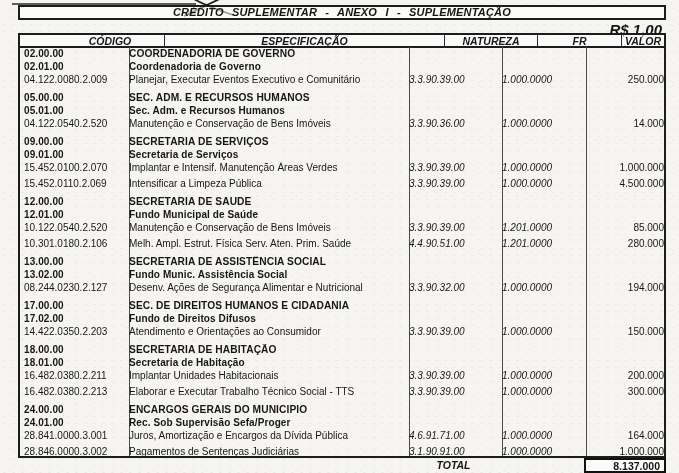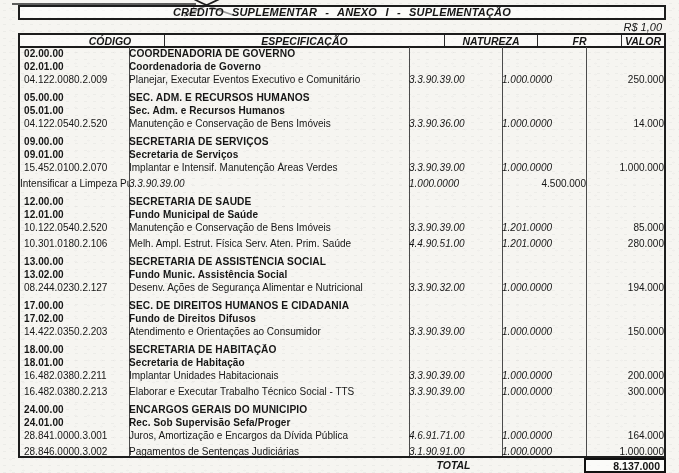--- a/index.html
+++ b/index.html
@@ -26,7 +26,7 @@
   }
   .currency{
     position:absolute;top:21px;right:17px;
-    font-size:11px;font-weight:normal;font-style:italic;
+    font-size:15px;font-weight:bold;font-style:italic;
   }
   .thead{
     position:absolute;left:18px;top:33px;width:648px;height:15px;

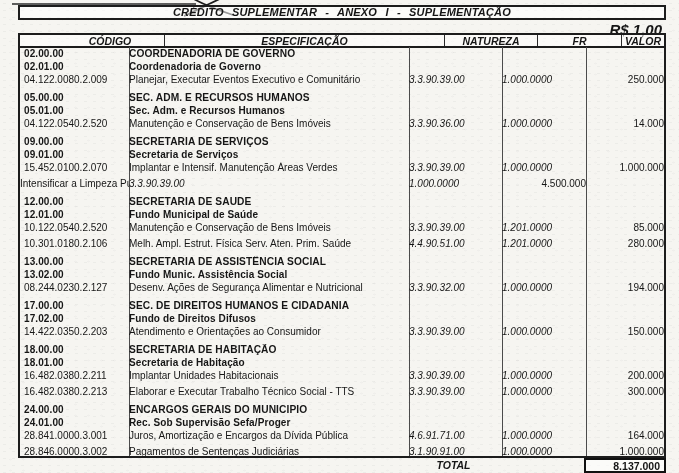--- a/index.html
+++ b/index.html
@@ -173,6 +173,7 @@
           <div class="cell valor">1.000.000</div>
         </div>
         <div class="row detail gap-sm">
+          <div class="cell codigo">15.452.0110.2.069</div>
           <div class="cell espec">Intensificar a Limpeza Pública</div>
           <div class="cell natureza">3.3.90.39.00</div>
           <div class="cell fr">1.000.0000</div>

